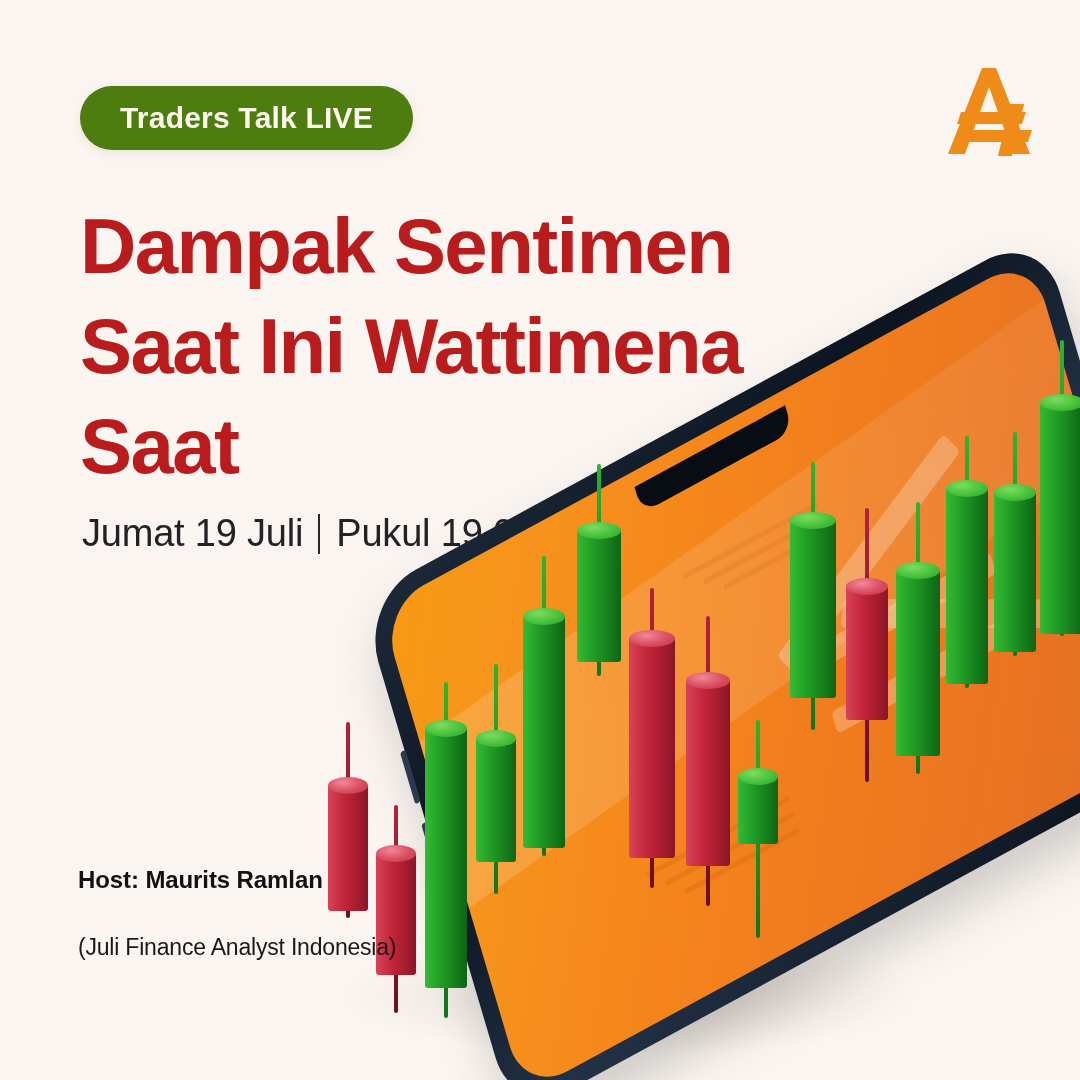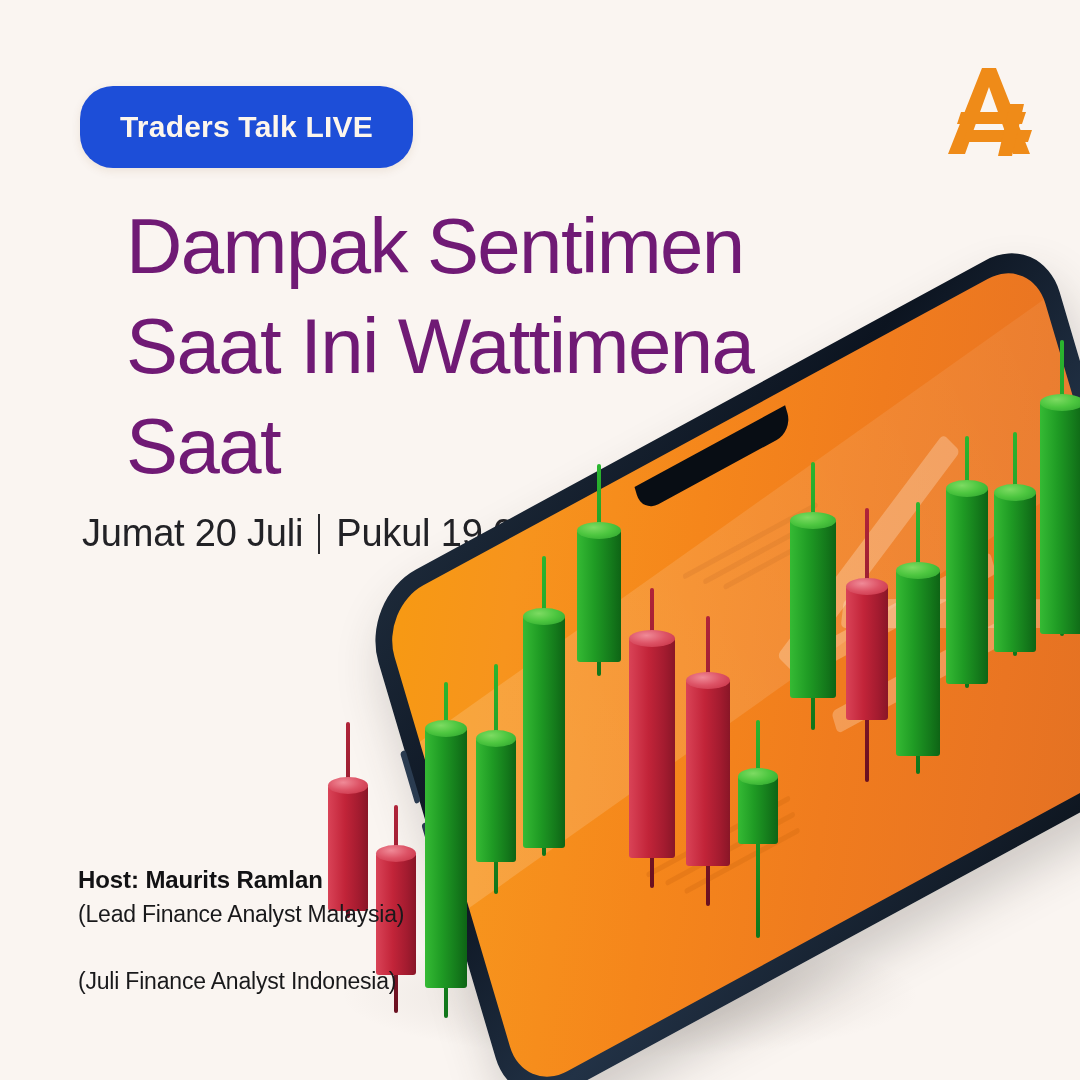--- a/index.html
+++ b/index.html
@@ -19,9 +19,9 @@
   
   #badge{
     position:absolute; left:80px; top:86px;
-    height:82px; padding:8px 40px;
+    height:64px; padding:8px 40px;
     display:flex; align-items:center; justify-content:center;
-    background:#1d4ed8;
+    background:#4d7c0f;
     border-radius:33px;
     box-shadow:0 3px 10px rgba(120,70,20,.10);
   }

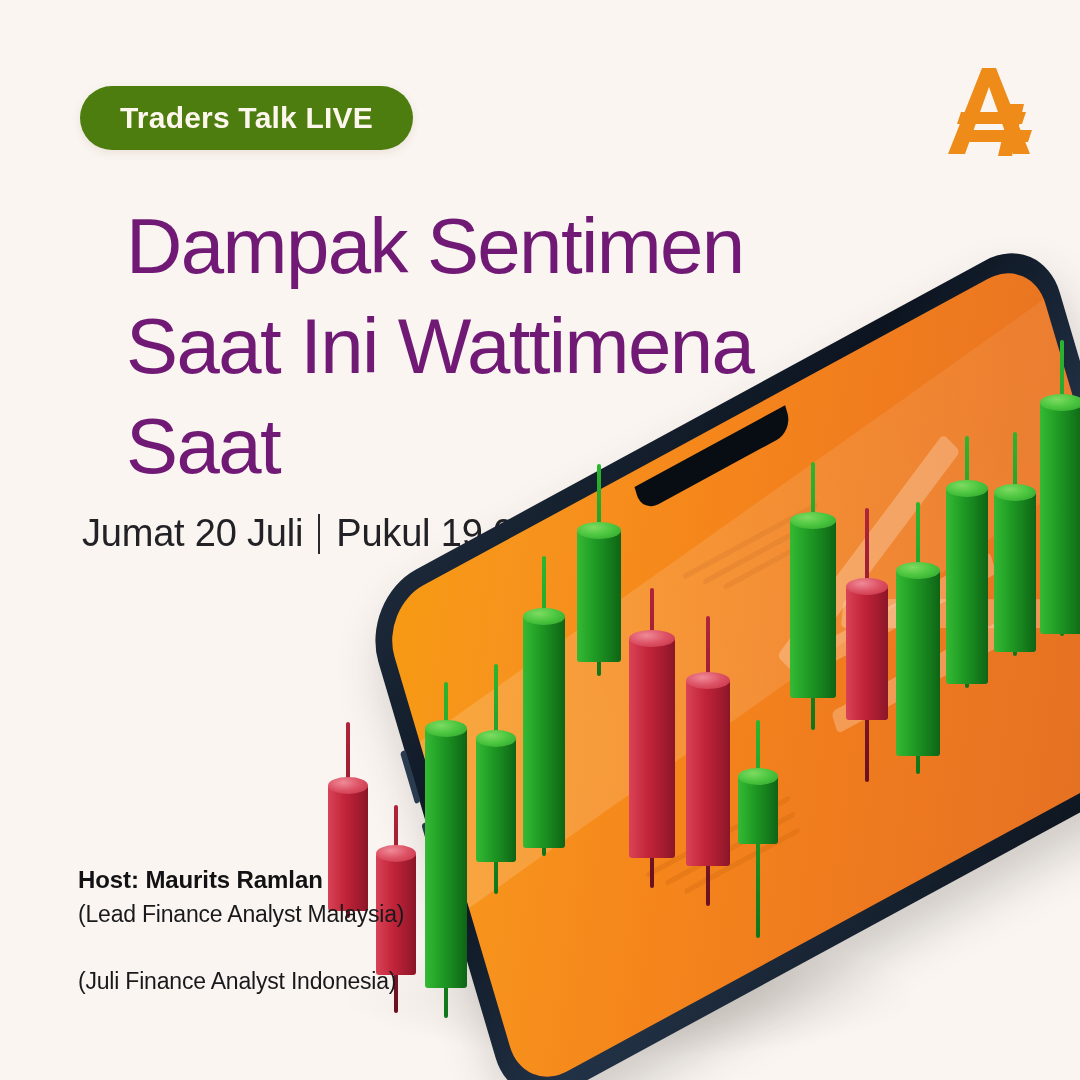--- a/index.html
+++ b/index.html
@@ -35,11 +35,10 @@
   #title{
     position:absolute; left:80px; top:196px;
     width:700px;
-    color:#701a75;
-    font-size:78px; font-weight:normal;
+    color:#b91c1c;
+    font-size:78px; font-weight:bold;
     line-height:100px;
     letter-spacing:-1.6px;
-    margin-left:46px;
   }
   #title .ln{ display:block; white-space:nowrap; }
 

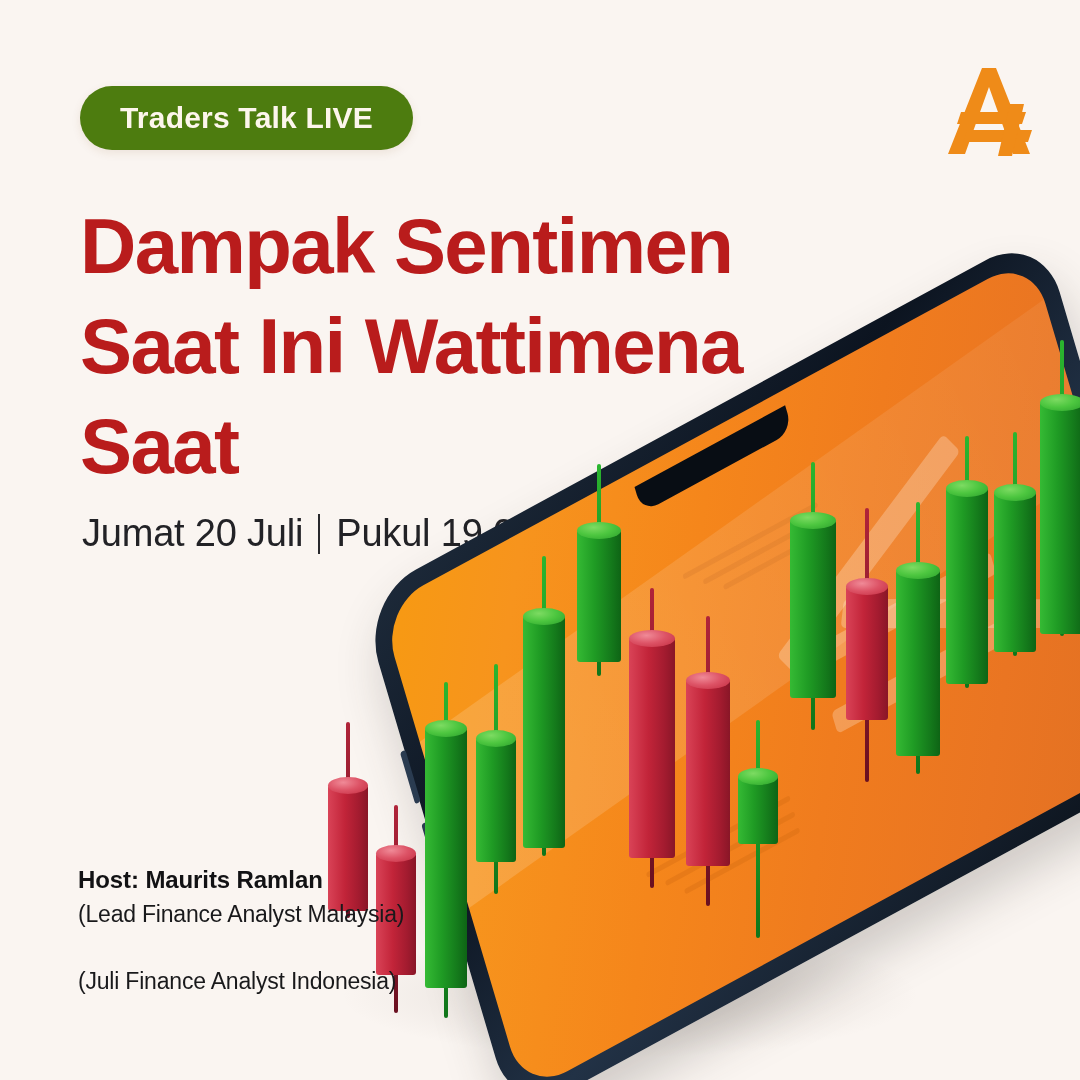--- a/index.html
+++ b/index.html
@@ -187,7 +187,7 @@
   </h1>
 
   <div id="subtitle">
-    <span>Jumat 20 Juli</span>
+    <span>Jumat 19 Juli</span>
     <span class="sep"></span>
     <span>Pukul 19.00 WIB</span>
   </div>

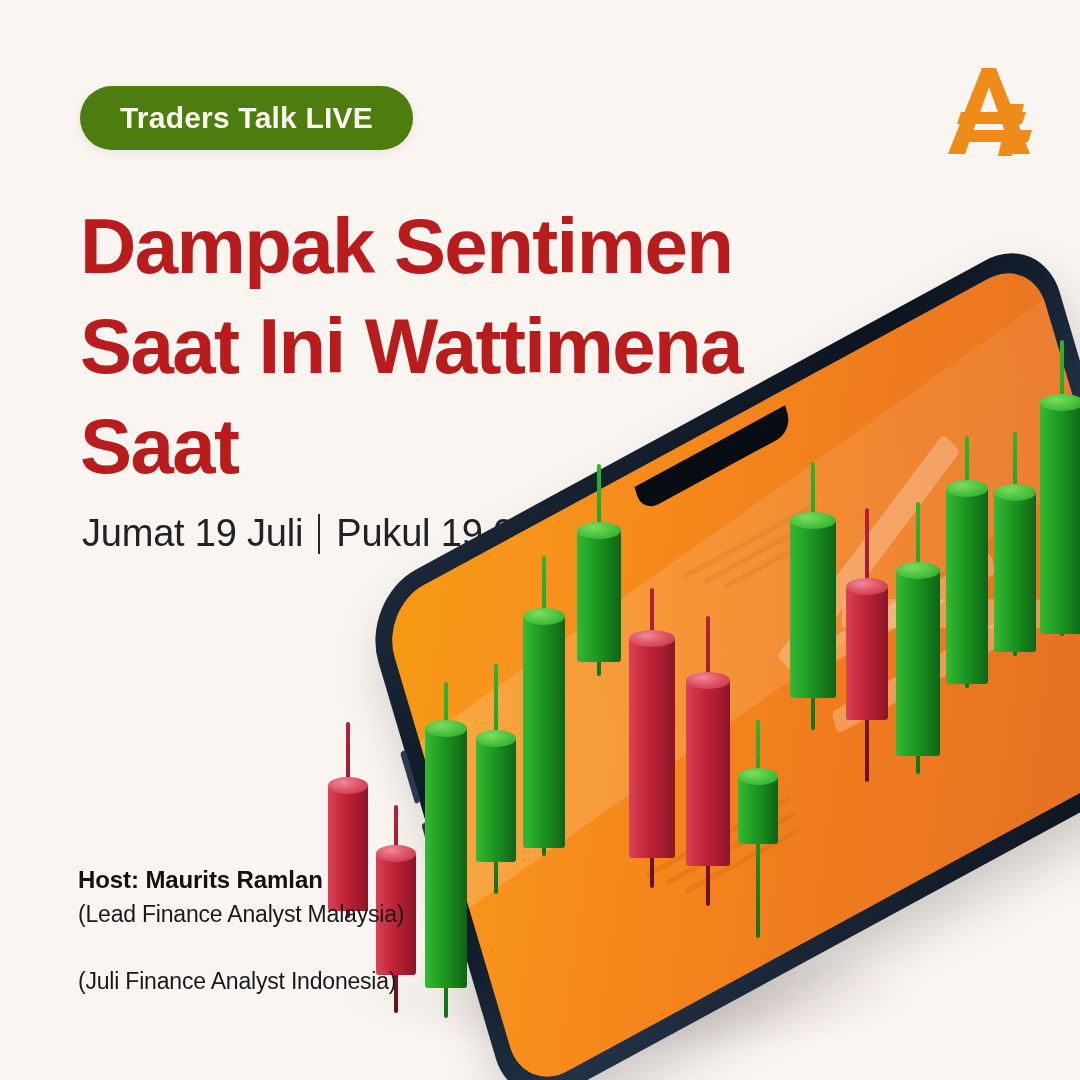--- a/index.html
+++ b/index.html
@@ -296,7 +296,6 @@
   <div id="credits">
     <div class="credit-block">
       <div class="credit-name">Host: Maurits Ramlan</div>
-      <div class="credit-role">(Lead Finance Analyst Malaysia)</div>
     </div>
     <div class="credit-block">
       <div class="credit-role">(Juli Finance Analyst Indonesia)</div>

